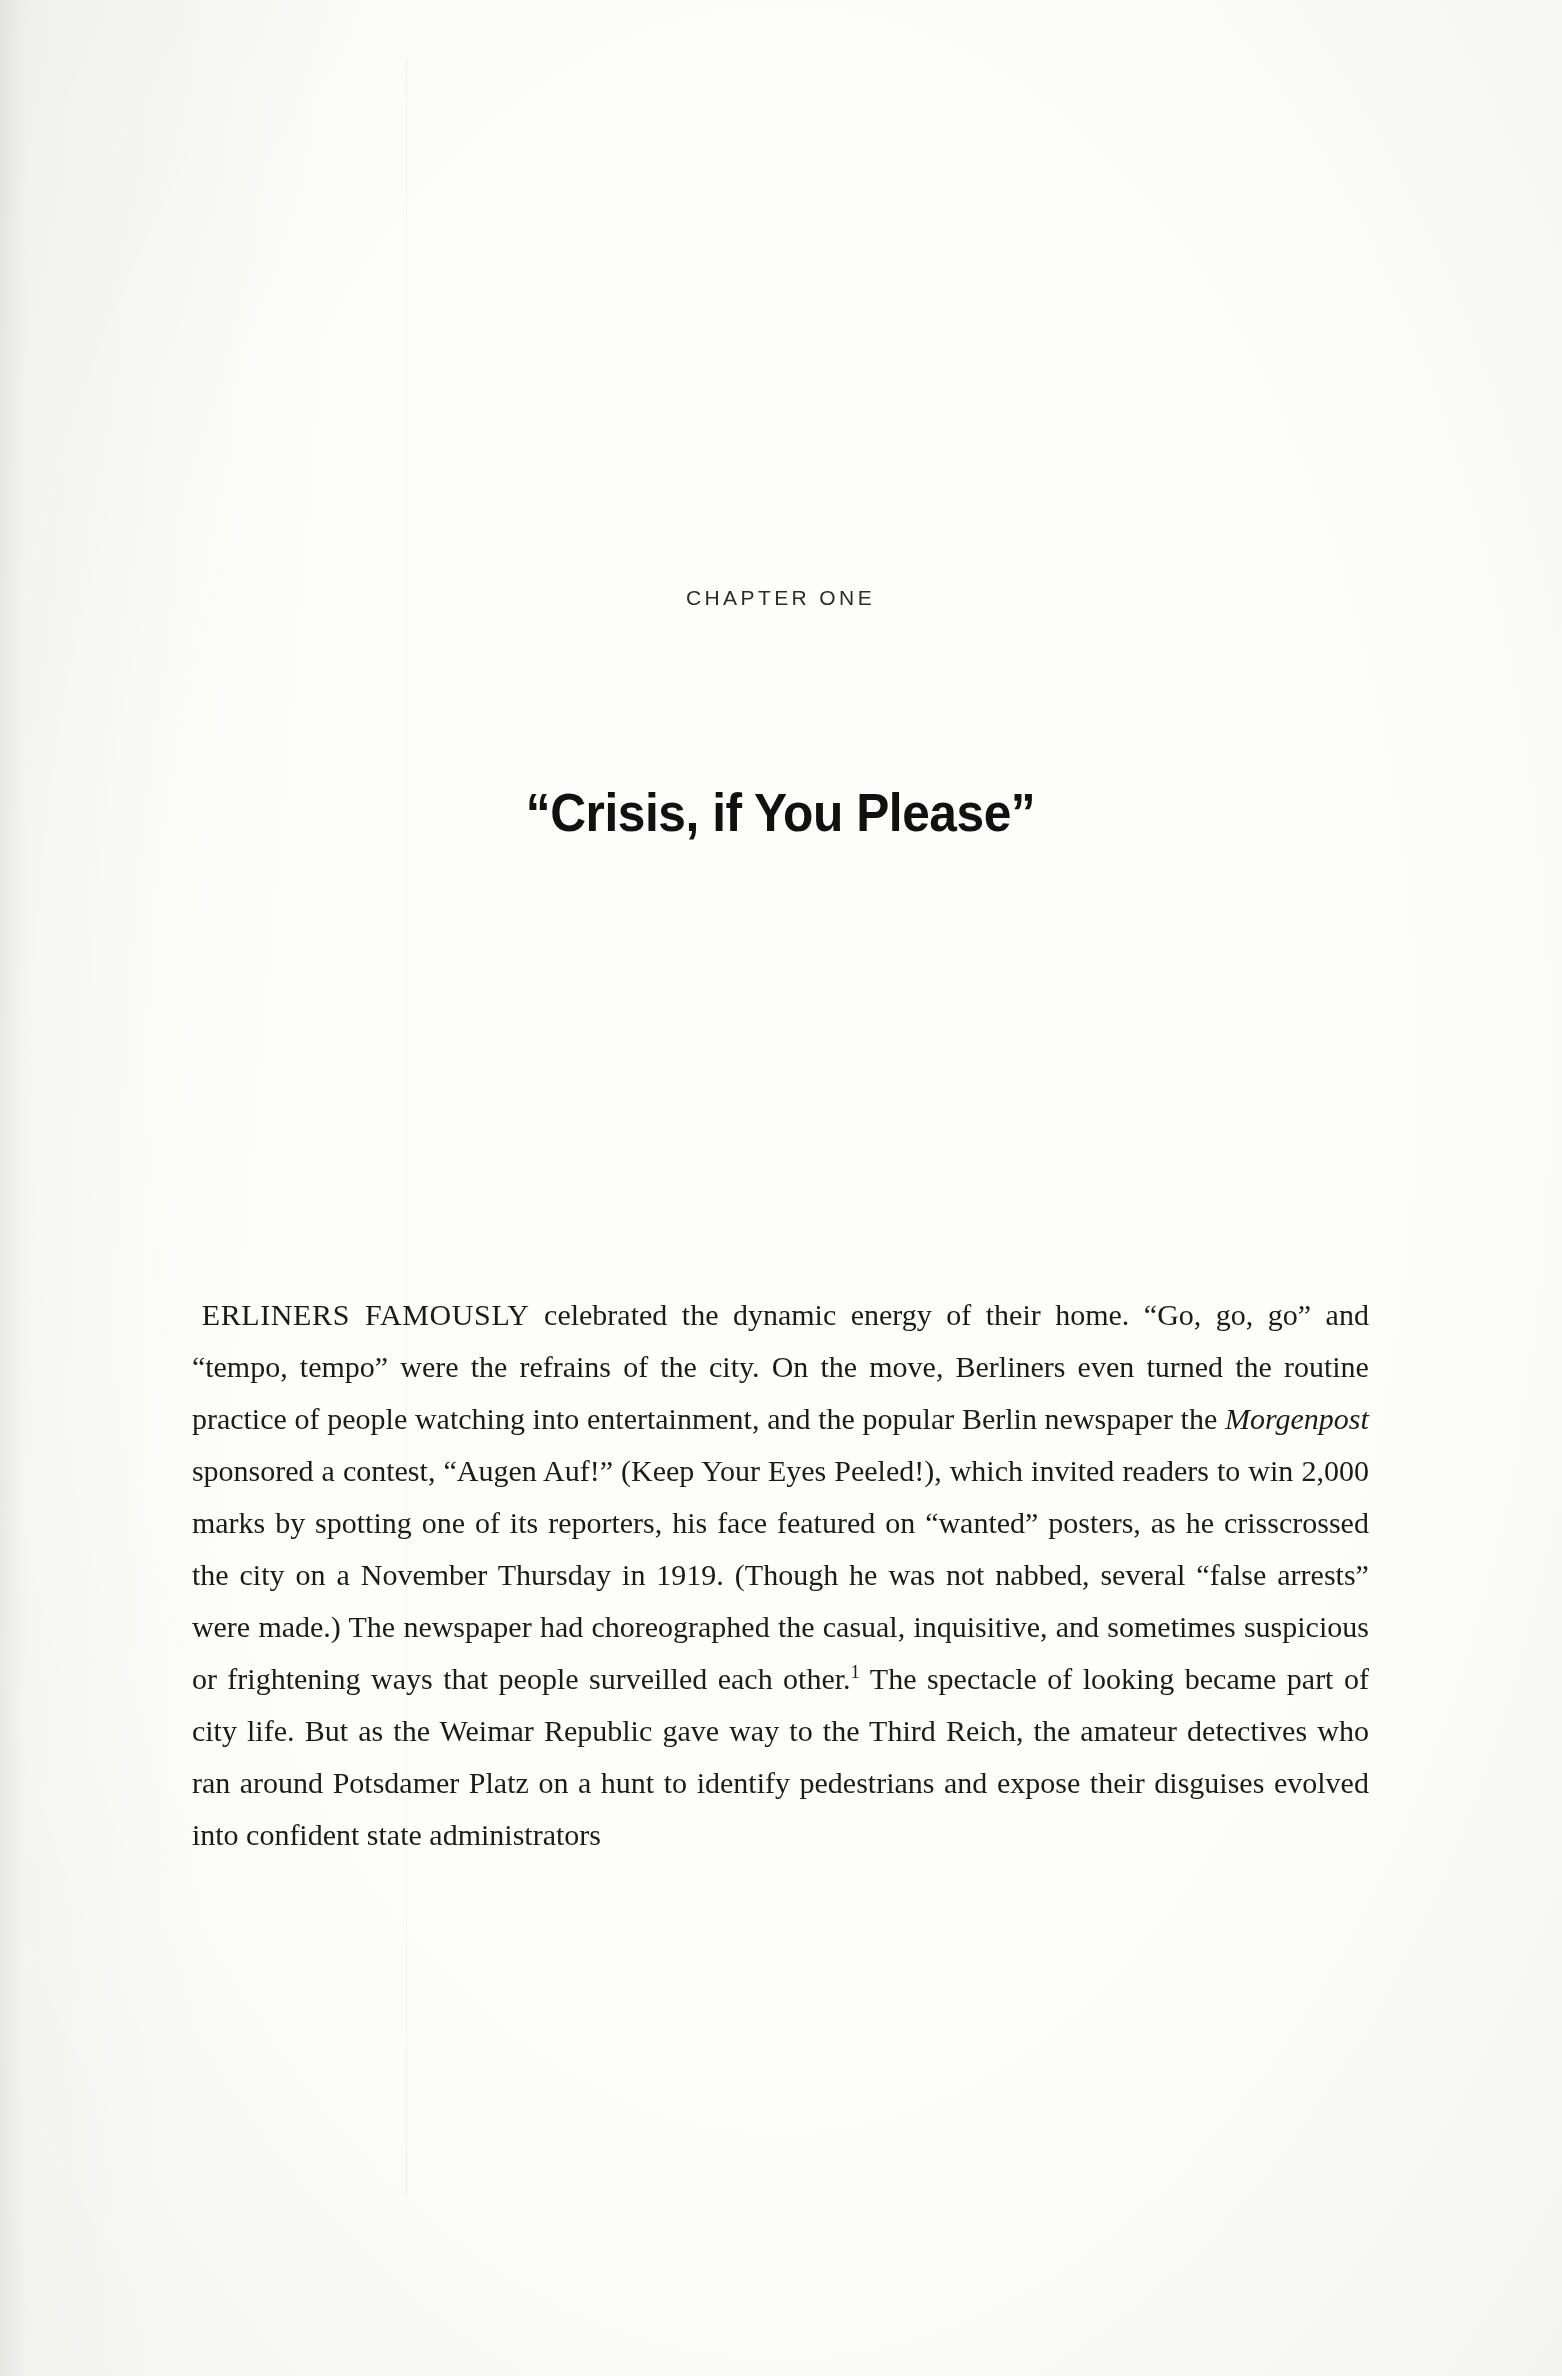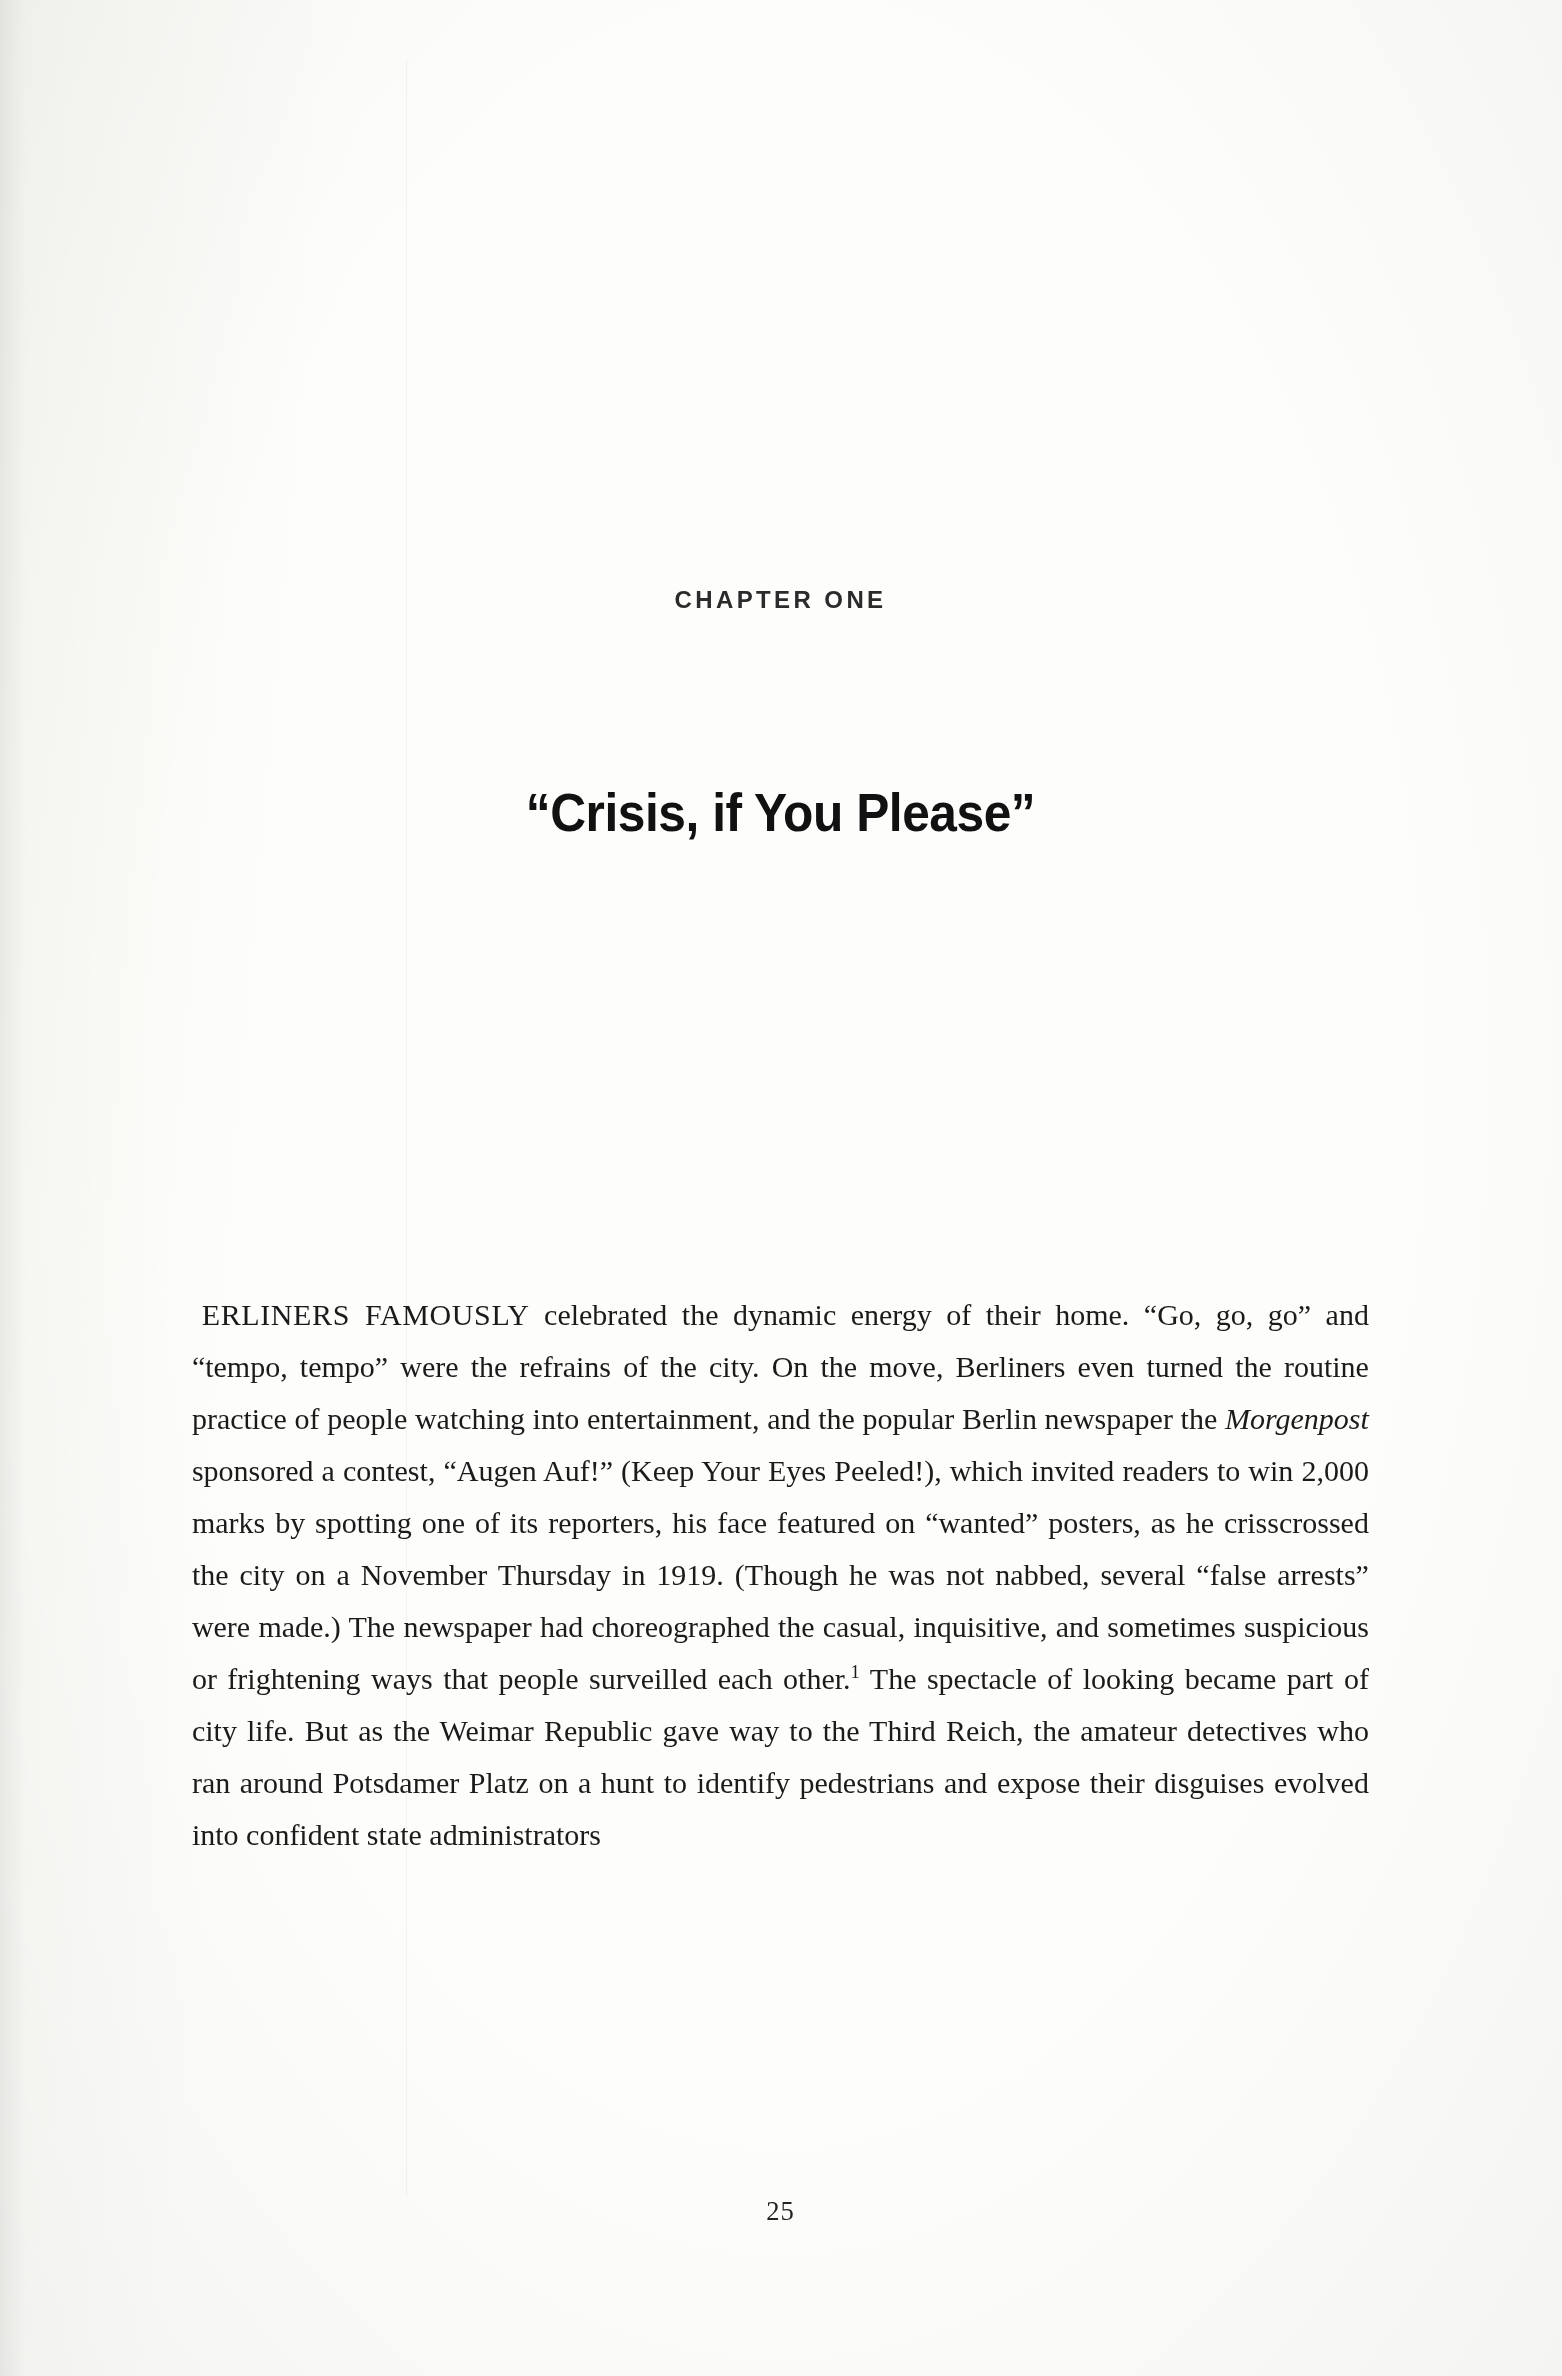--- a/index.html
+++ b/index.html
@@ -53,10 +53,9 @@
     width: 100%;
     text-align: center;
     font-family: "Liberation Sans", sans-serif;
-    font-size: 24px;
+    font-size: 21px;
     letter-spacing: 3.4px;
     color: #2b2b2b;
-    font-weight: bold;
   }
   .chapter-title {
     position: absolute;

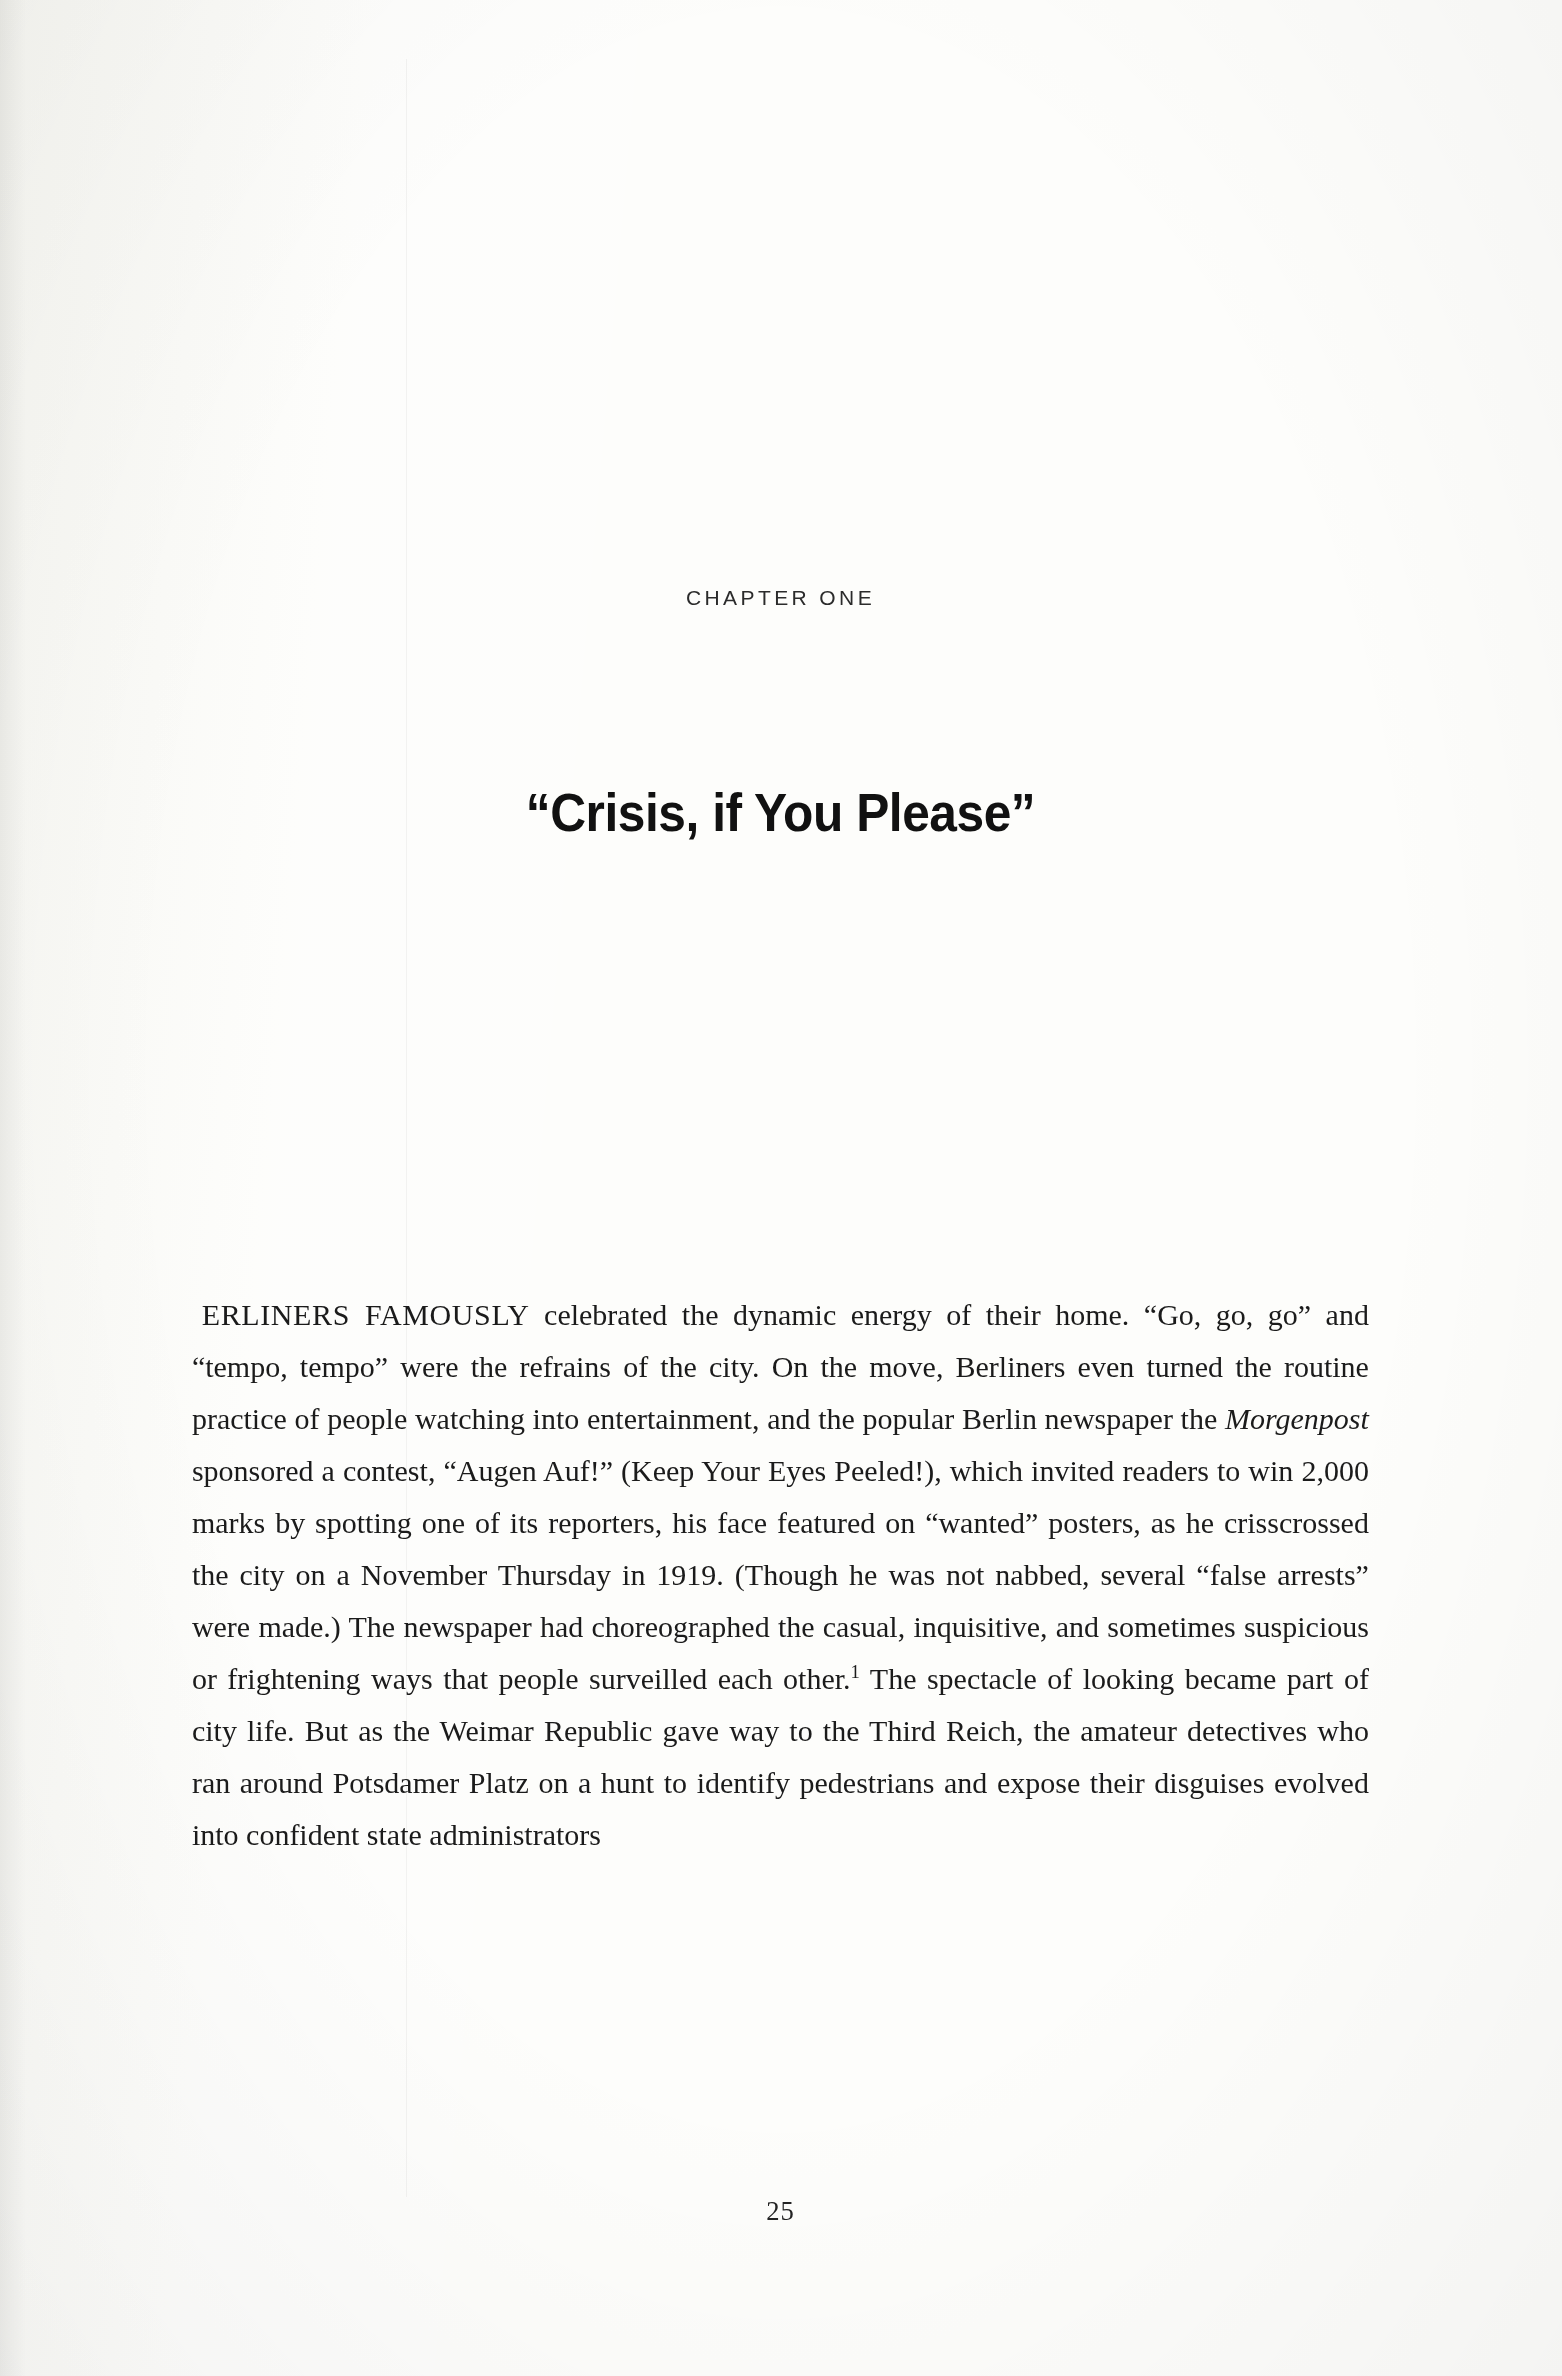--- a/index.html
+++ b/index.html
@@ -137,7 +137,6 @@
       </p>
     </div>
 
-    <div class="folio">25</div>
   </div>
 </div>
 

